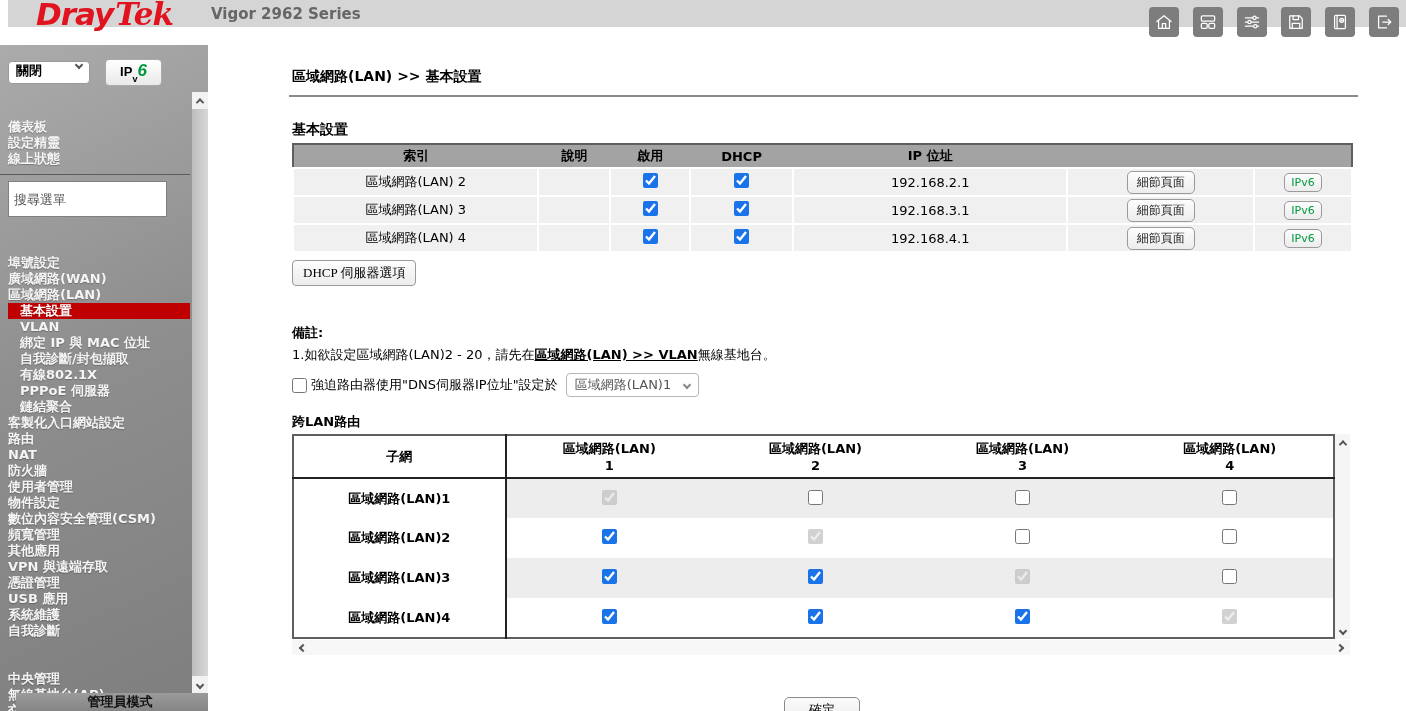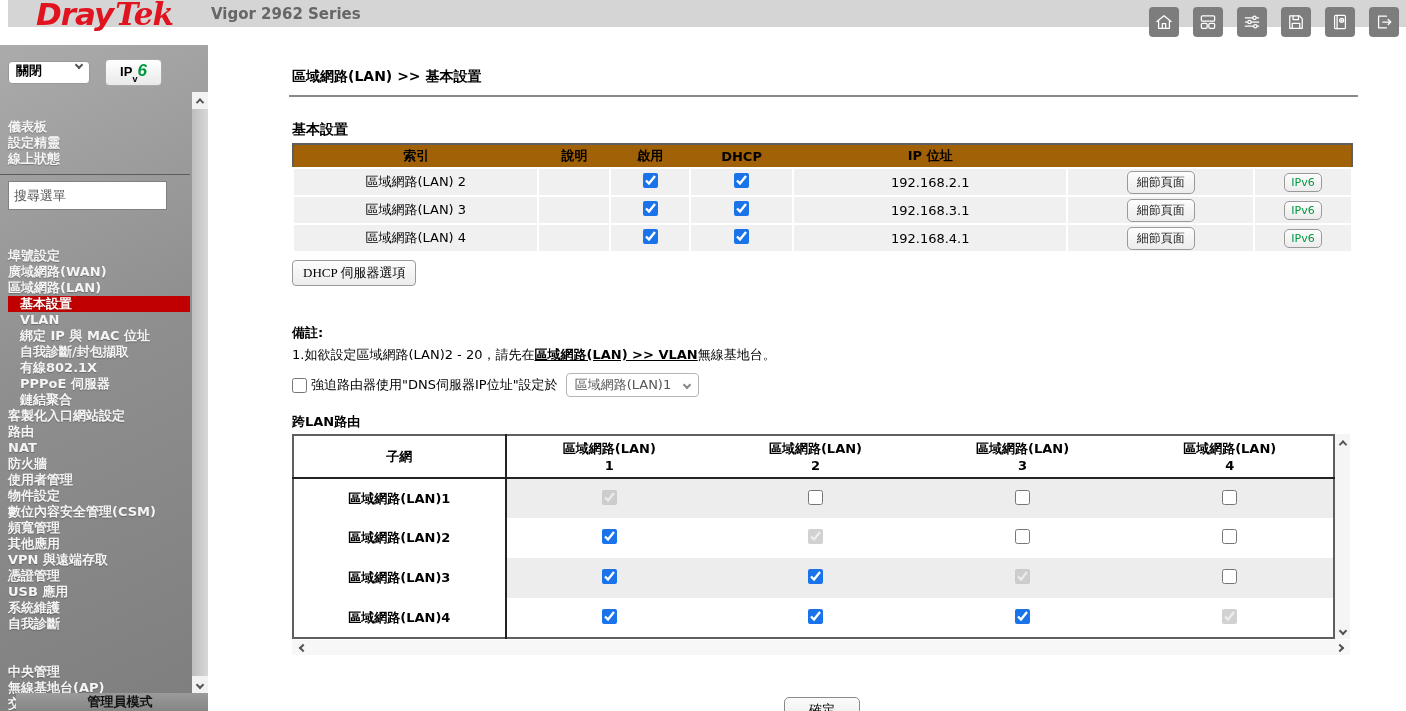--- a/index.html
+++ b/index.html
@@ -61,7 +61,7 @@
 
   table{border-collapse:collapse;}
   .basic-table{margin-top:4px;width:1061px;border:2px solid #5f5f5f;}
-  .basic-table th{background:#a16207;font-weight:bold;font-size:13px;height:24px;padding:2px 0;}
+  .basic-table th{background:#a3a3a3;font-weight:bold;font-size:13px;height:24px;padding:2px 0;}
   .basic-table td{background:#f0f0f0;border:2px solid #fff;height:28px;text-align:center;font-size:13px;padding:0 4px;}
   input[type=checkbox]{width:15px;height:15px;accent-color:var(--checkbox-blue);}
   .cell-btn{font-family:"DejaVu Sans",sans-serif;font-size:12px;background:linear-gradient(#fdfdfd,#ececec);border:1px solid #9a9a9a;border-radius:5px;padding:2px 9px;cursor:pointer;color:#222;}

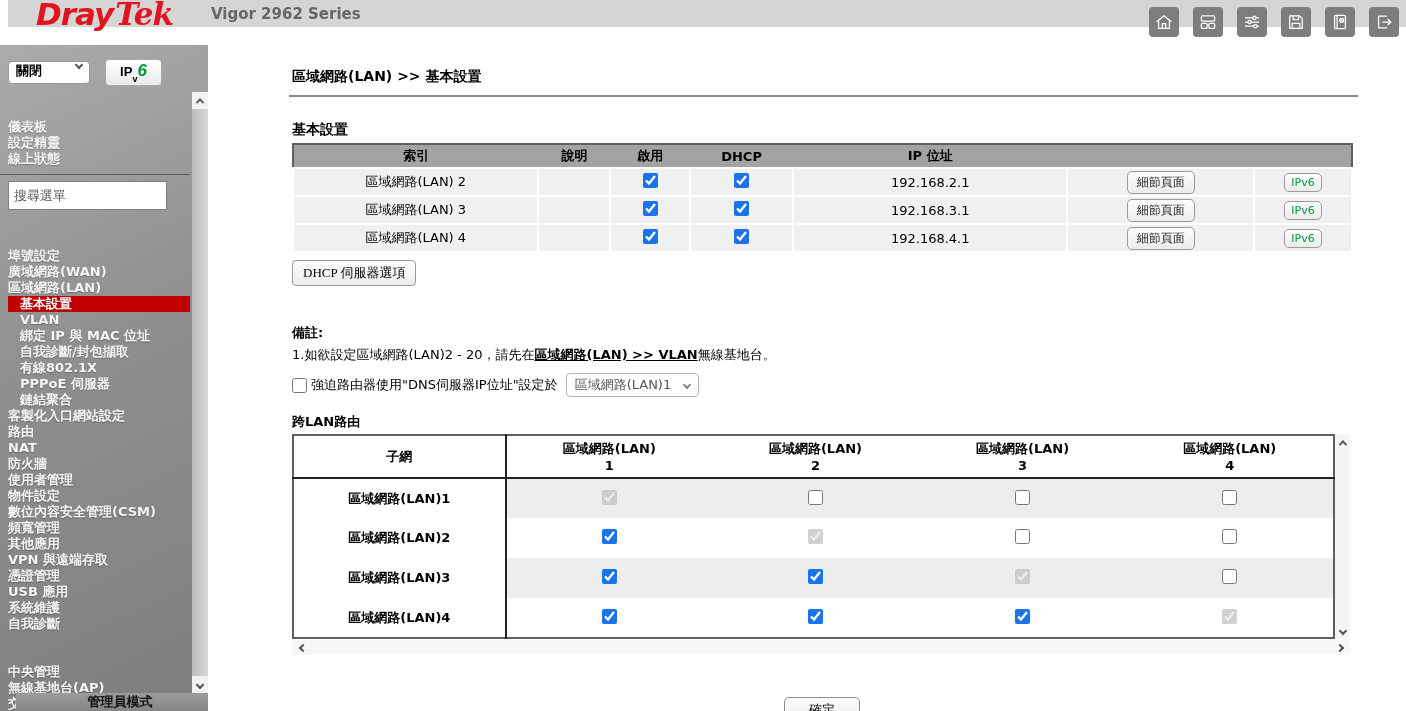--- a/index.html
+++ b/index.html
@@ -34,7 +34,7 @@
   .side-top{margin:33px 0 0 8px;}
   .side-top .menu-item{padding-left:0;}
   .side-divider{border:none;border-top:1px solid #5c5c5c;margin:7px 18px 0 0;}
-  .side-search{display:block;margin:6px 0 0 8px;width:159px;height:29px;border:1px solid #808080;font-size:13px;padding:4px 5px;color:#8b5cf6;font-family:"DejaVu Sans",sans-serif;}
+  .side-search{display:block;margin:6px 0 0 8px;width:159px;height:36px;border:1px solid #808080;font-size:13px;padding:4px 5px;color:#8b5cf6;font-family:"DejaVu Sans",sans-serif;}
   .side-search::placeholder{color:#555;}
   .side-menu{margin-top:38px;}
   .menu-item{font-weight:bold;font-size:13px;line-height:16px;padding-left:8px;white-space:nowrap;cursor:pointer;color:#f5f5f5;text-shadow:0 1px 1px rgba(0,0,0,.25);}

